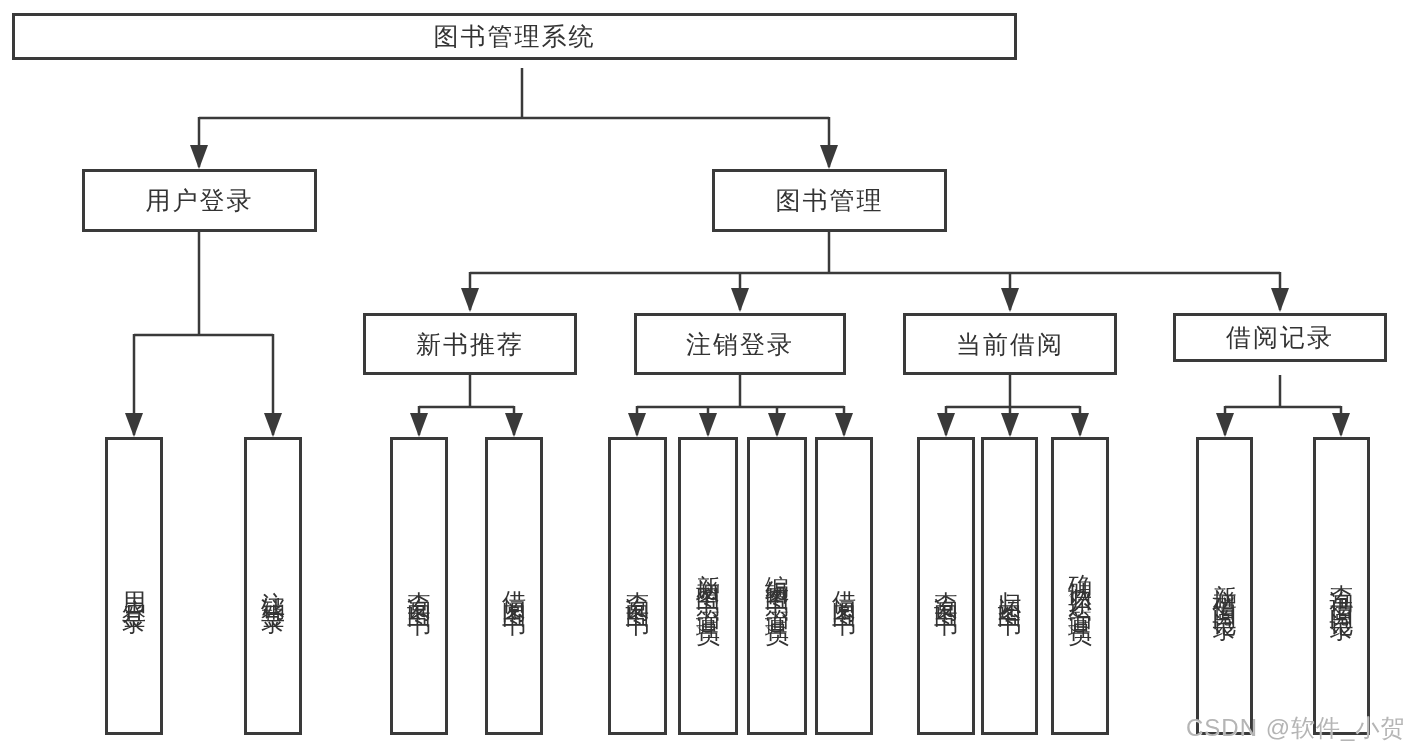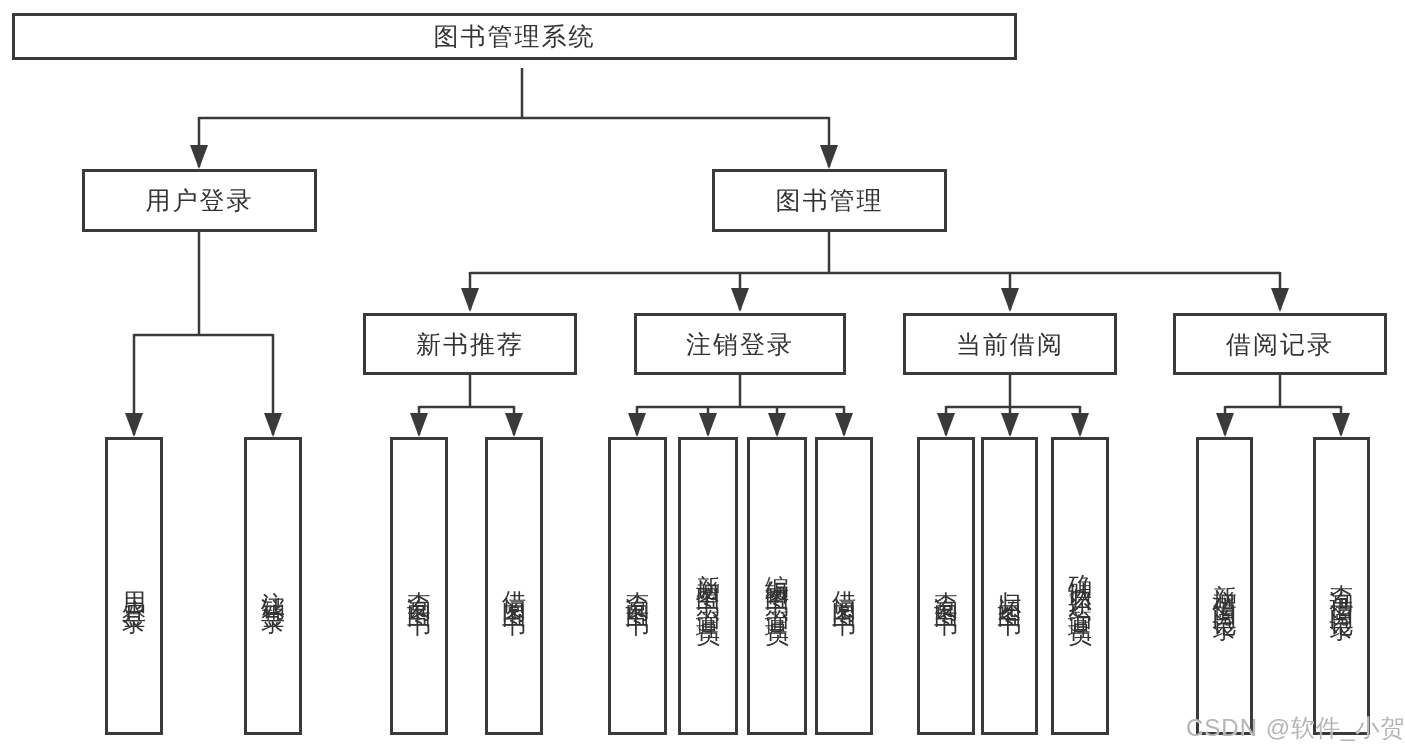--- a/index.html
+++ b/index.html
@@ -111,7 +111,7 @@
   <div class="box" style="left:363px; top:313px; width:214px; height:62px;font-family:Liberation Serif, serif;">新书推荐</div>
   <div class="box" style="left:634px; top:313px; width:212px; height:62px;">注销登录</div>
   <div class="box" style="left:903px; top:313px; width:214px; height:62px;text-align:right;">当前借阅</div>
-  <div class="box" style="left:1173px; top:313px; width:214px; height:62px;">借阅记录</div>
+  <div class="box" style="left:1173px; top:313px; width:214px; height:49px;">借阅记录</div>
 
   <div class="box vbox" style="left:105px; top:437px; width:58px; height:298px;">用户登录</div>
   <div class="box vbox" style="left:244px; top:437px; width:58px; height:298px;">注销登录</div>

